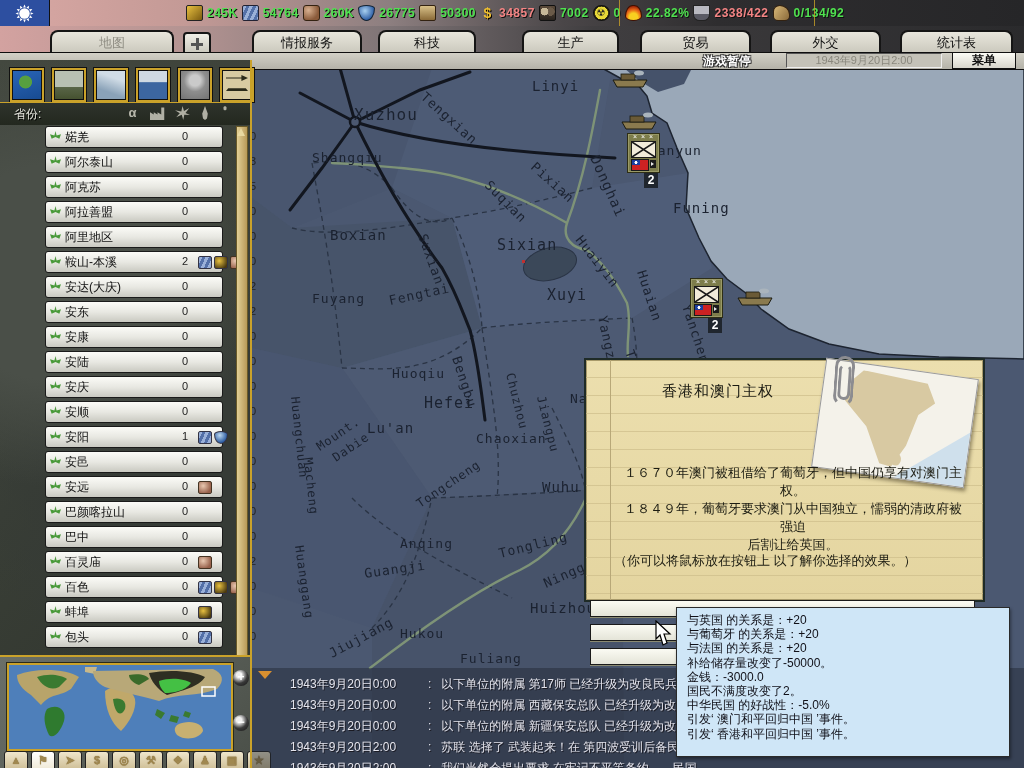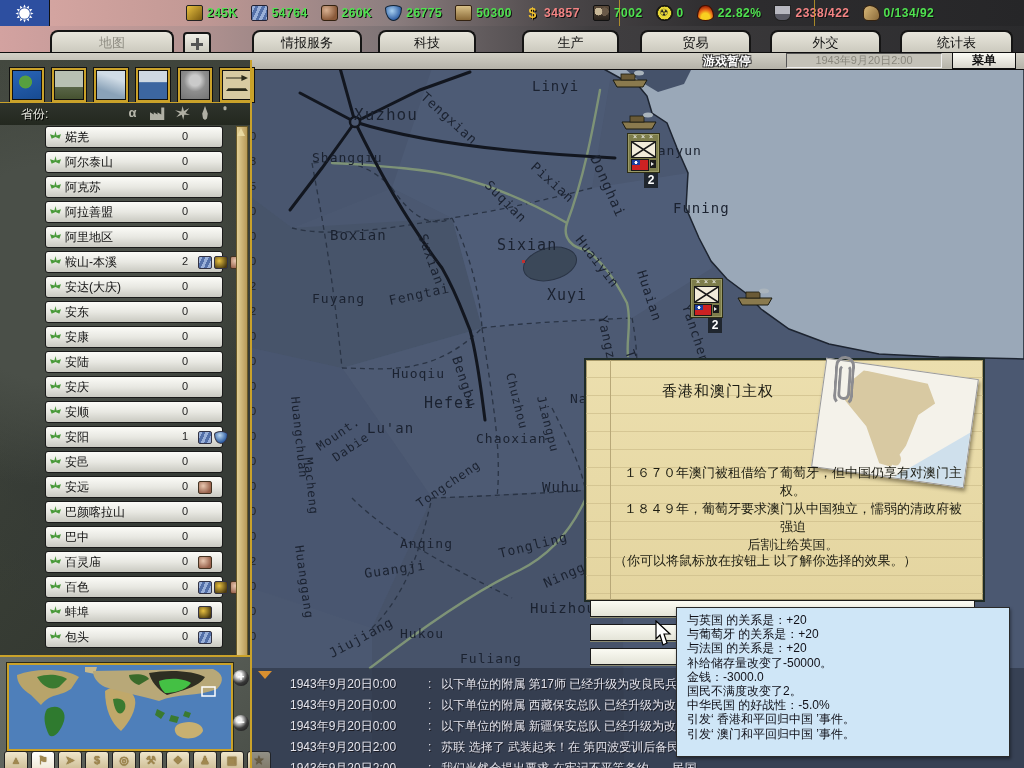--- a/index.html
+++ b/index.html
@@ -9,7 +9,7 @@
   #topbar{position:absolute;left:0;top:0;width:1024px;height:26px;
     background:linear-gradient(90deg,#d9a8a4 0%,#c49a96 18%,#8d7f80 38%,#4a4648 55%,#2e2d2f 70%,#262628 100%);}
   #natflag{position:absolute;left:0;top:0;width:49px;height:27px;background:#2d4fa0;border-right:1px solid #111;}
-  #resources{position:absolute;left:186px;top:0;height:26px;display:flex;align-items:center;gap:13px;}
+  #resources{position:absolute;left:186px;top:0;height:26px;display:flex;align-items:center;gap:4px;}
   .res{display:flex;align-items:center;gap:4px;}
   .res .val{font-size:12px;font-weight:bold;letter-spacing:.5px;text-shadow:1px 1px 0 #111;}
   .val.green{color:#4fe24f;} .val.red{color:#f48484;}

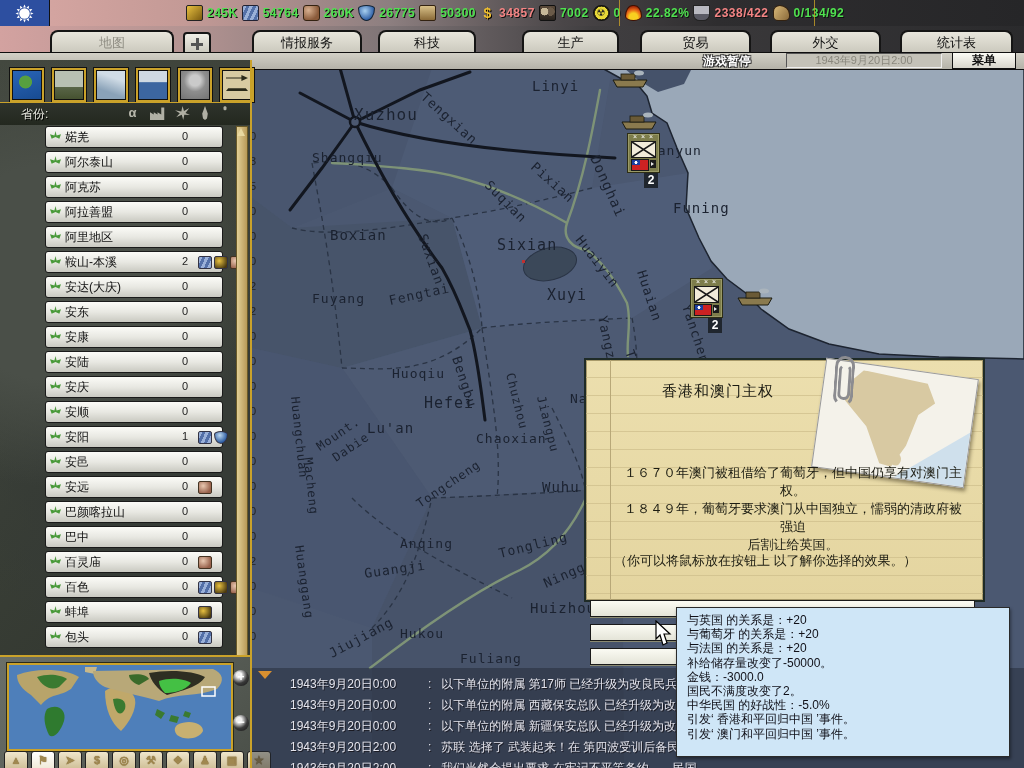--- a/index.html
+++ b/index.html
@@ -68,7 +68,7 @@
   .mm-units:after{content:"";display:block;margin:0 4px;height:7px;background:#2a2a1a;clip-path:polygon(10% 60%,90% 60%,100% 100%,0 100%);}
   #provheader{position:absolute;left:0;top:42px;width:252px;height:22px;background:linear-gradient(180deg,#2e332c,#23281f);
     border-top:1px solid #caa22a;}
-  #provlabel{position:absolute;left:21px;top:3px;font-size:12px;color:#e8e8e0;text-shadow:1px 1px 0 #000;}
+  #provlabel{position:absolute;left:14px;top:3px;font-size:12px;color:#e8e8e0;text-shadow:1px 1px 0 #000;}
   #filters{position:absolute;right:22px;top:3px;display:flex;gap:10px;align-items:center;}
   .fic{width:15px;height:14px;color:#b9b9ad;font-size:13px;line-height:14px;text-align:center;font-weight:bold;}
   .f-alpha:before{content:"\03B1";}

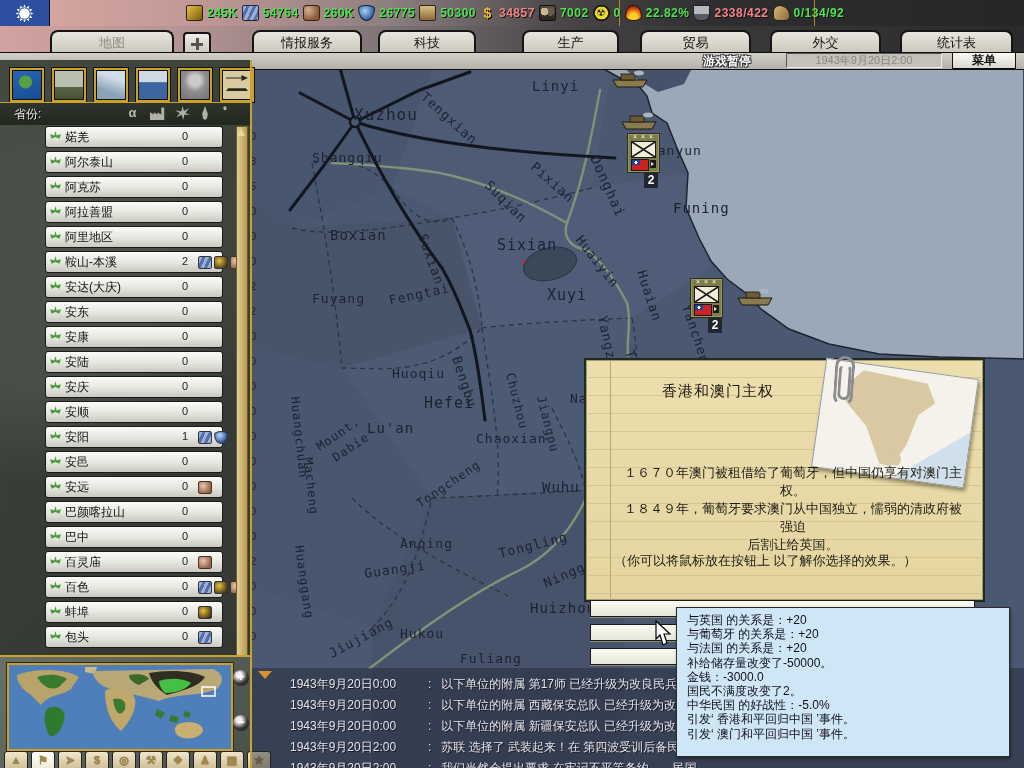--- a/index.html
+++ b/index.html
@@ -653,8 +653,8 @@
       <div class="ttline">金钱：-3000.0</div>
       <div class="ttline">国民不满度改变了2。</div>
       <div class="ttline">中华民国 的好战性：-5.0%</div>
+      <div class="ttline">引发‘ 澳门和平回归中国 ’事件。</div>
       <div class="ttline">引发‘ 香港和平回归中国 ’事件。</div>
-      <div class="ttline">引发‘ 澳门和平回归中国 ’事件。</div>
     </div>
 
   <svg id="cursor" width="22" height="30">

